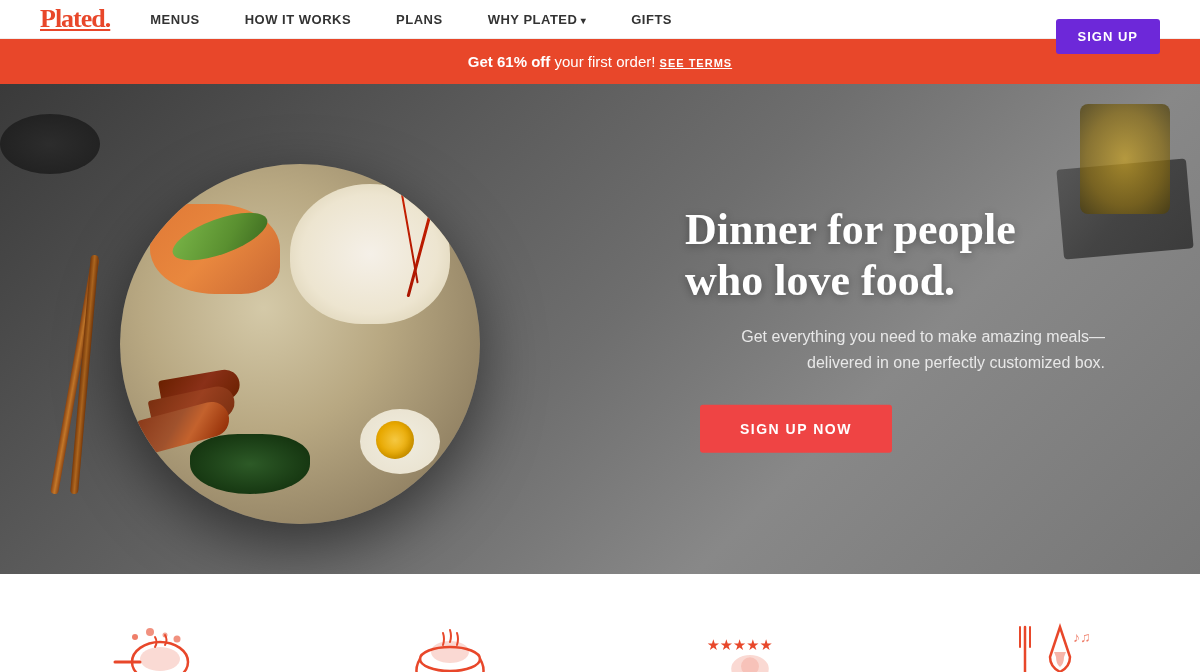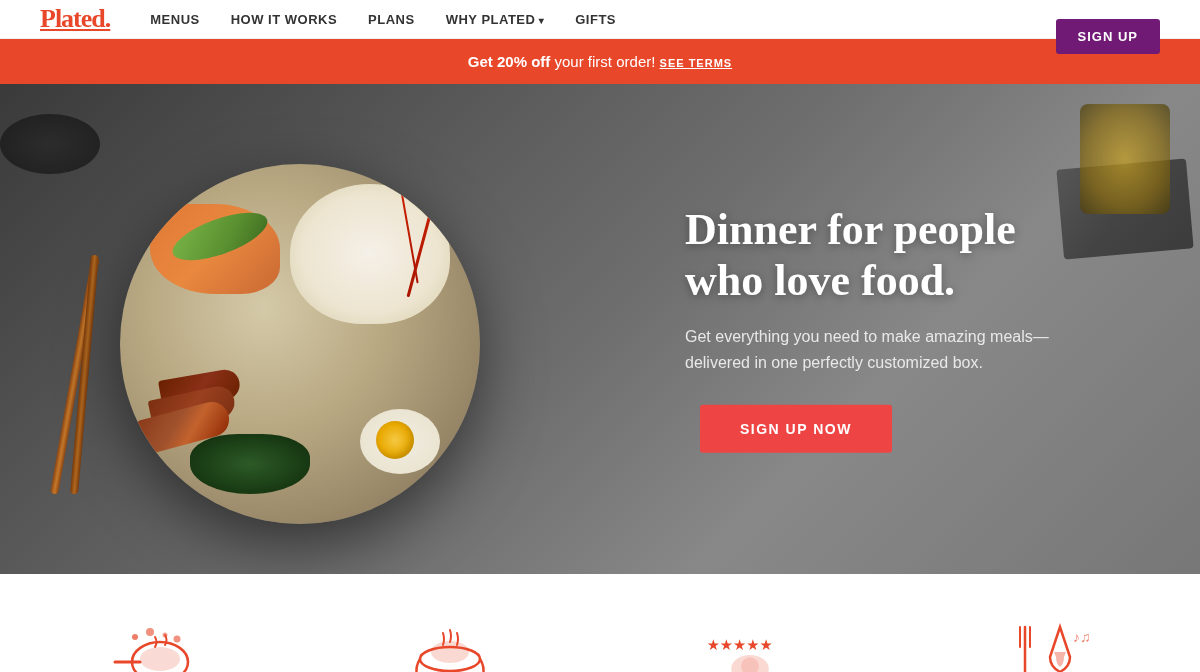--- a/index.html
+++ b/index.html
@@ -25,7 +25,7 @@
     .nav-logo span { color: #e8472a; }
     .nav-links {
       display: flex;
-      gap: 31px;
+      gap: 45px;
       list-style: none;
       flex: 1;
     }

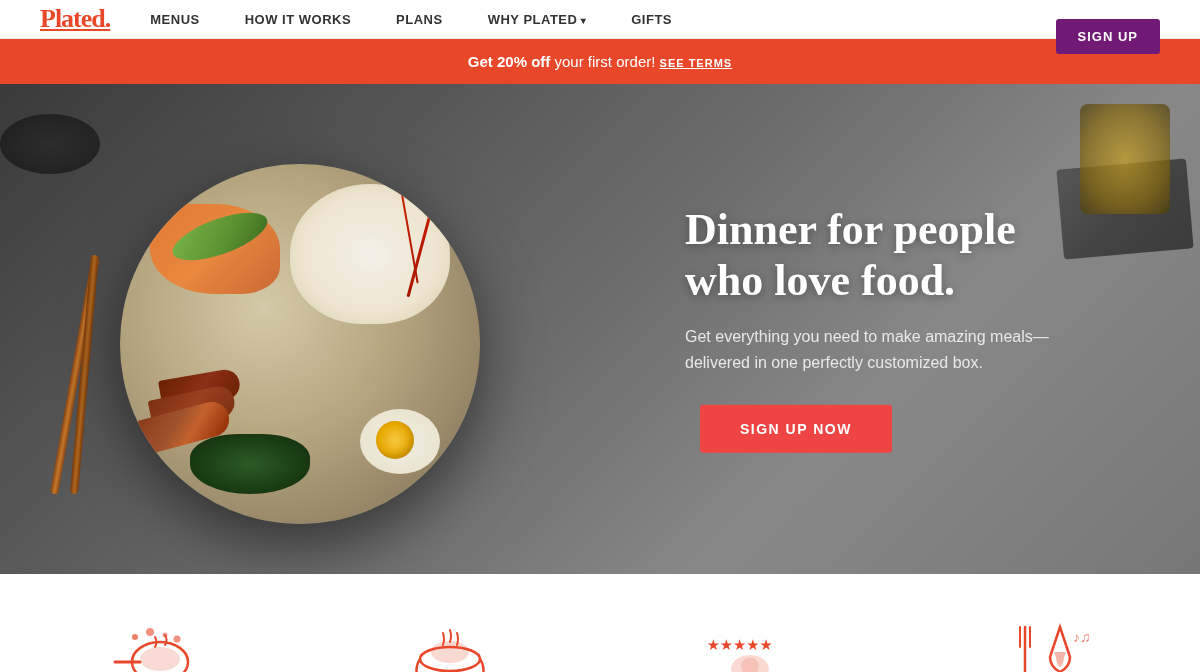--- a/index.html
+++ b/index.html
@@ -58,7 +58,7 @@
       text-transform: uppercase;
     }
     .nav-signup {
-      background: #701a75;
+      background: #6d28d9;
       color: #fff;
       text-decoration: none;
       font-family: 'Helvetica Neue', Arial, sans-serif;

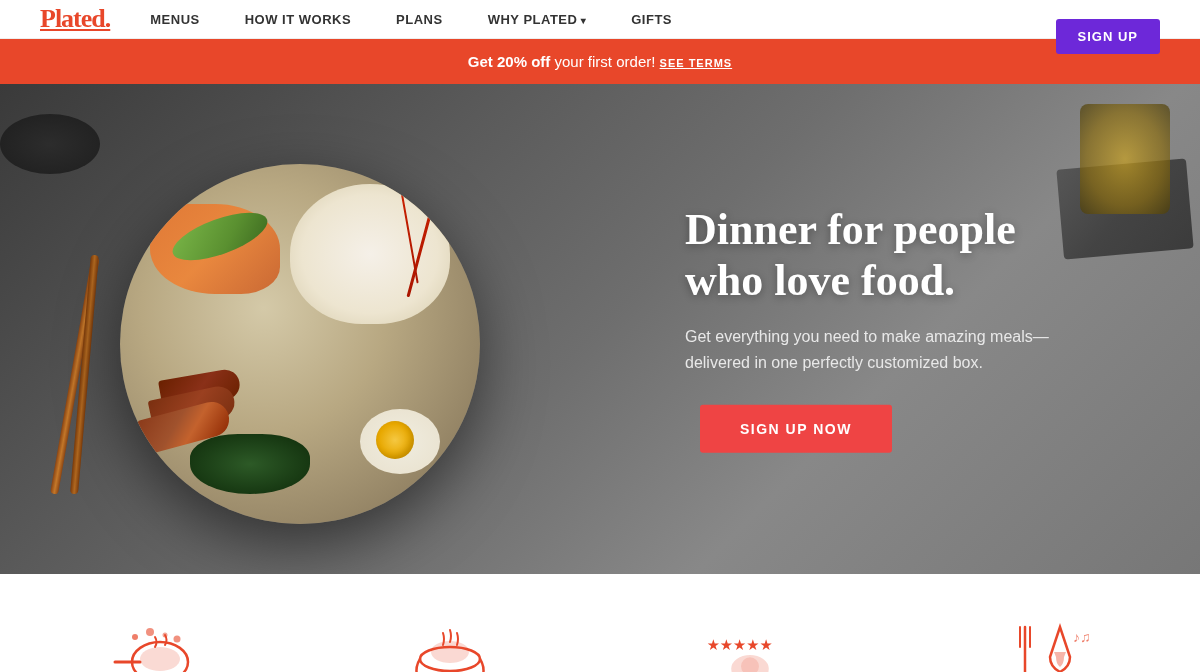--- a/index.html
+++ b/index.html
@@ -390,7 +390,7 @@
 </nav>
 
 <div class="promo-banner">
-  <span class="bold">Get 20% off</span><span> your first order!</span>
+  <span class="bold">Get 61% off</span><span> your first order!</span>
   <a href="#" class="see-terms">SEE TERMS</a>
 </div>
 

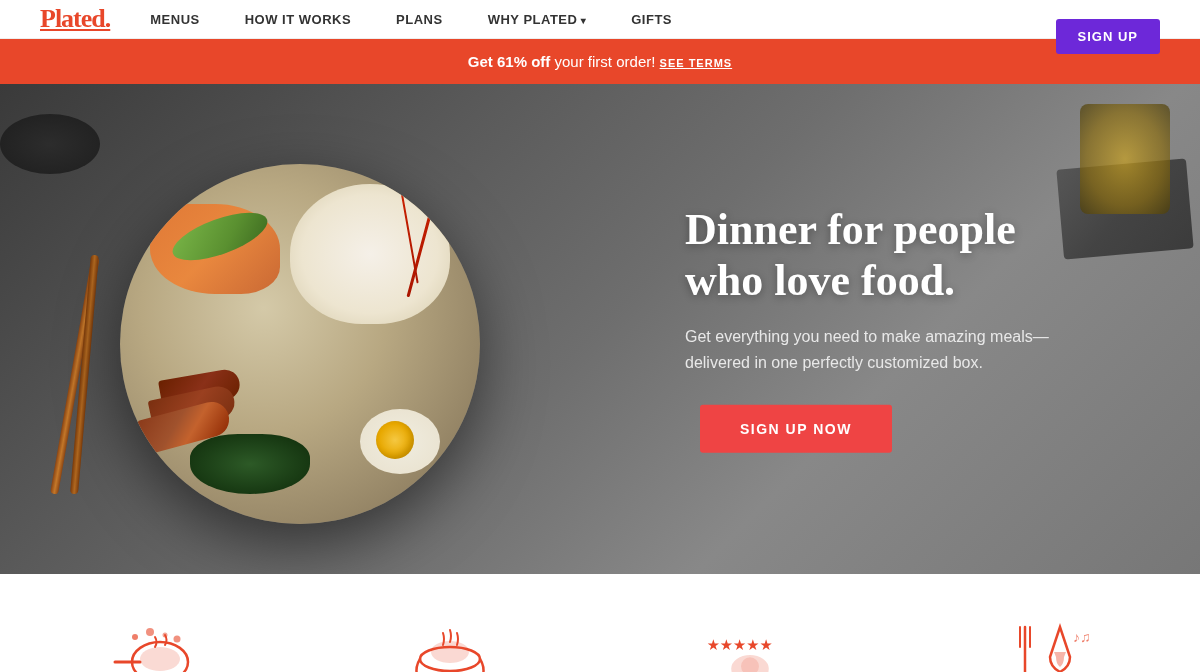--- a/index.html
+++ b/index.html
@@ -319,6 +319,7 @@
       margin-bottom: 30px;
       color: #e8e8e8;
       font-weight: 300;
+      text-align: right;
     }
     .hero-cta {
       display: inline-block;

